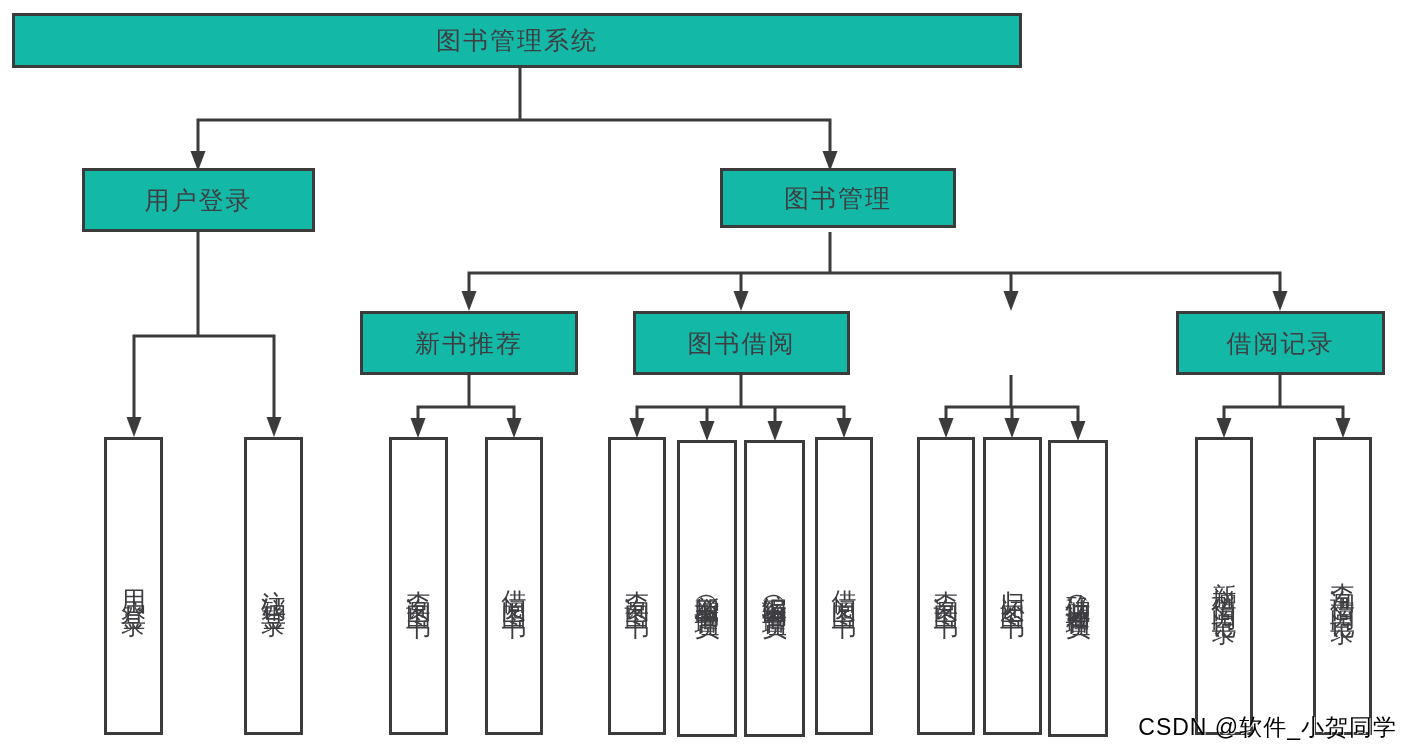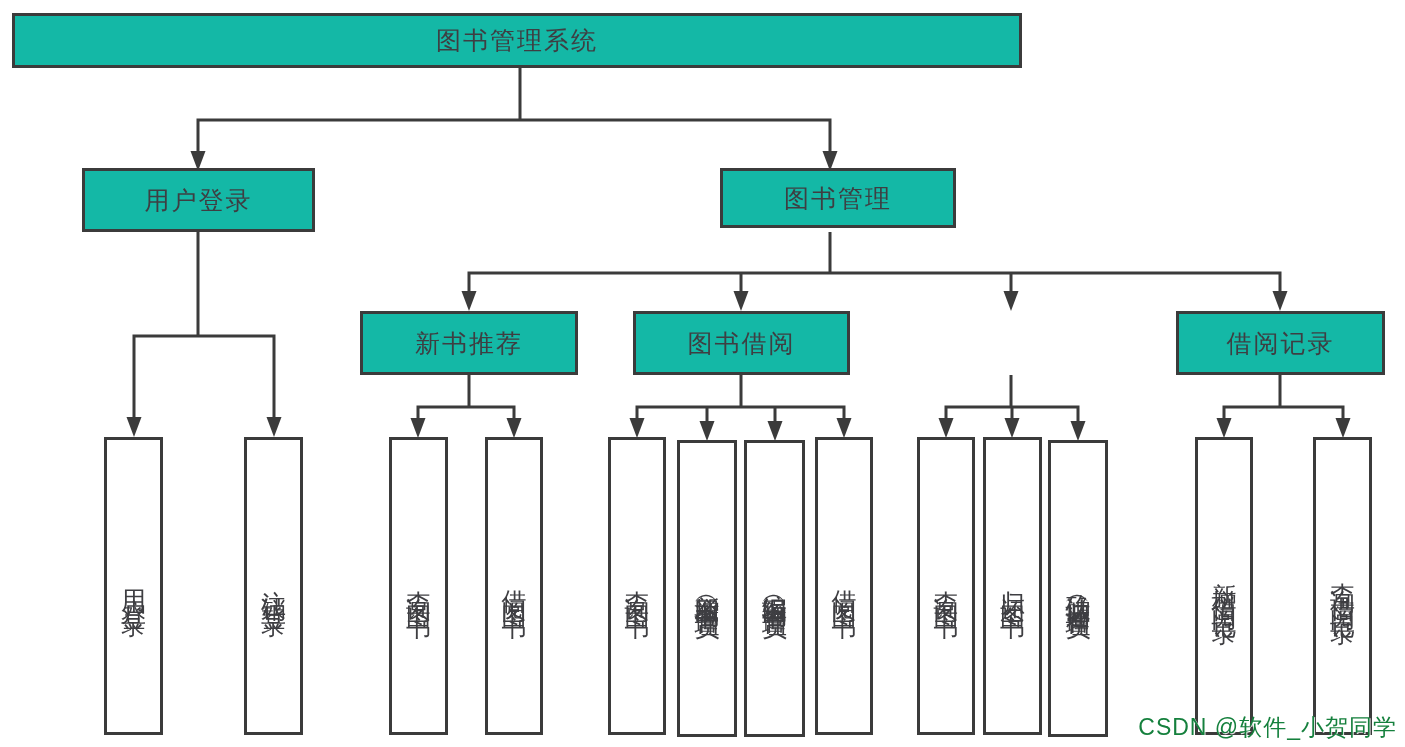--- a/index.html
+++ b/index.html
@@ -37,7 +37,7 @@
     right:8px; bottom:4px;
     font-family:"Liberation Sans","DejaVu Sans",sans-serif;
     font-size:23px;
-    color:#15803d;
+    color:#000000;
     letter-spacing:1px;
     text-shadow:1px 1px 0 rgba(255,255,255,0.85);
     z-index:3;

